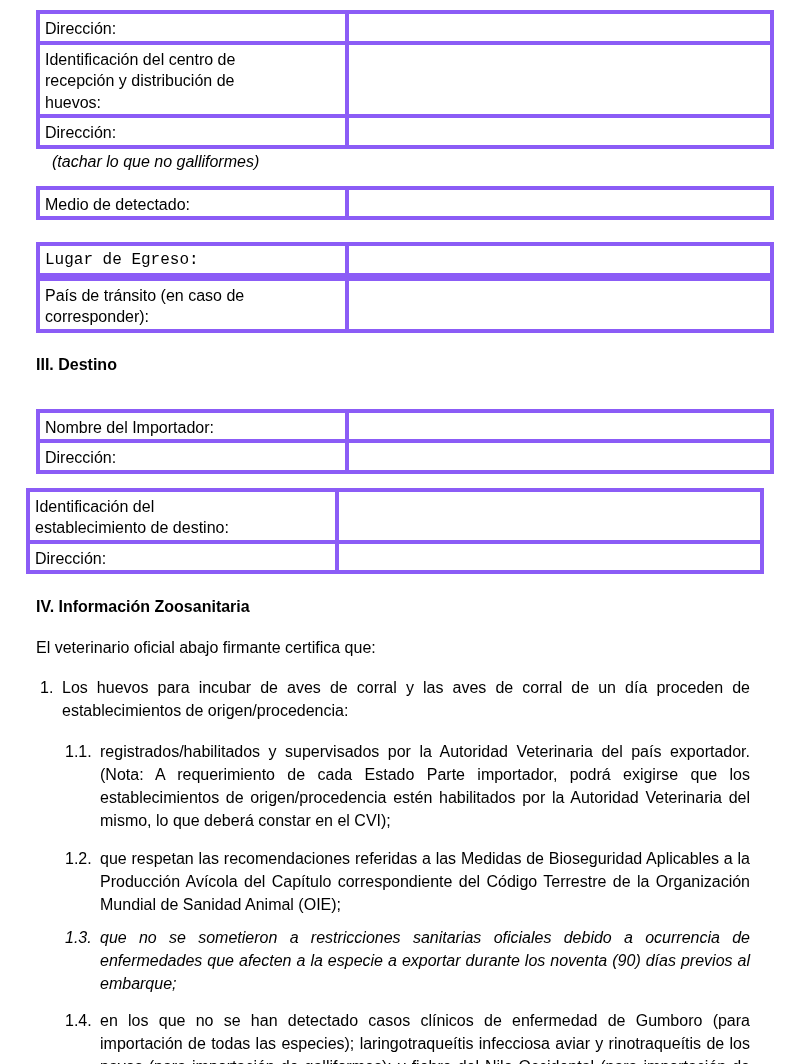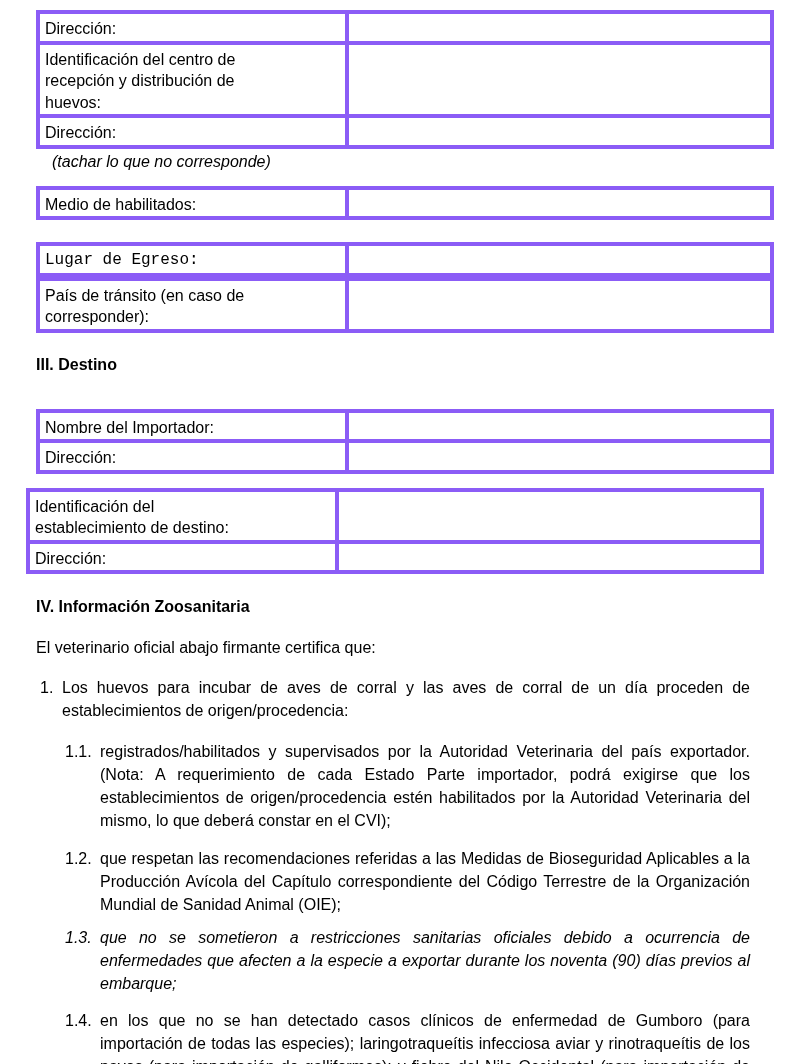--- a/index.html
+++ b/index.html
@@ -78,7 +78,7 @@
     </tr>
   </tbody>
     </table>
-  <div class="note-origin">(tachar lo que no corresponde)</div>
+  <div class="note-origin">(tachar lo que no galliformes)</div>
 
   <table class="form" id="table-transport">
     <tbody>

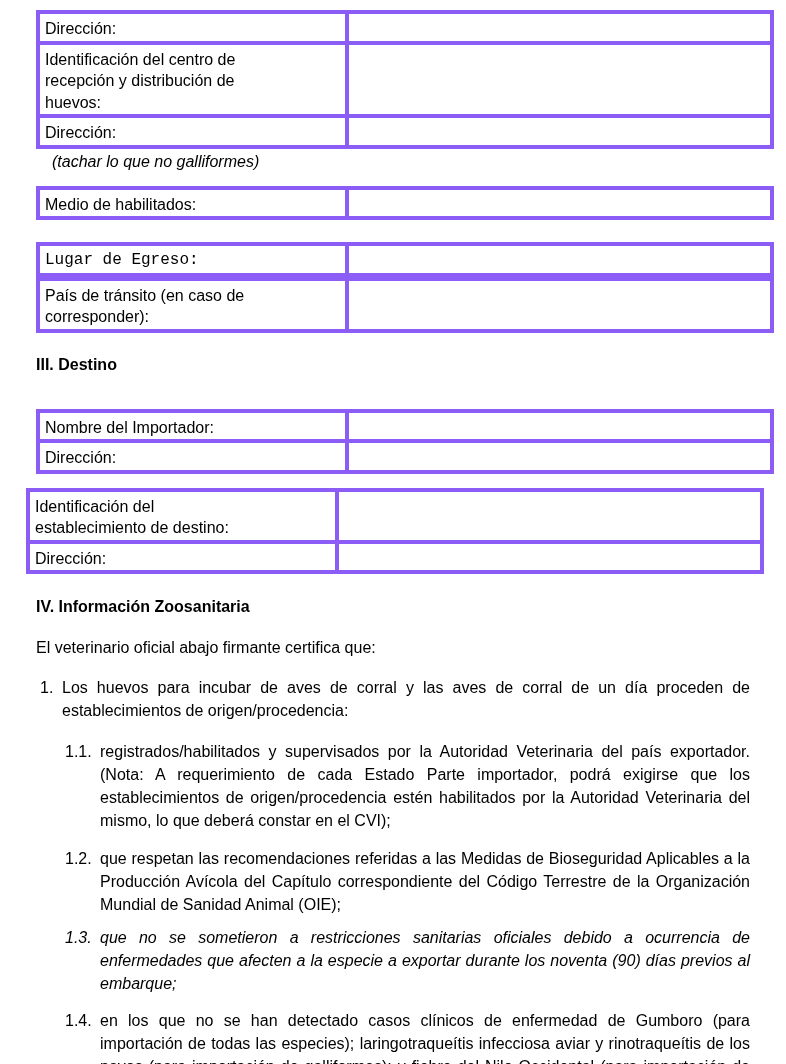--- a/index.html
+++ b/index.html
@@ -83,7 +83,7 @@
   <table class="form" id="table-transport">
     <tbody>
         <tr>
-      <td class="lbl">Medio de habilitados:</td>
+      <td class="lbl">Medio de detectado:</td>
       <td class="val"></td>
     </tr>
   </tbody>

